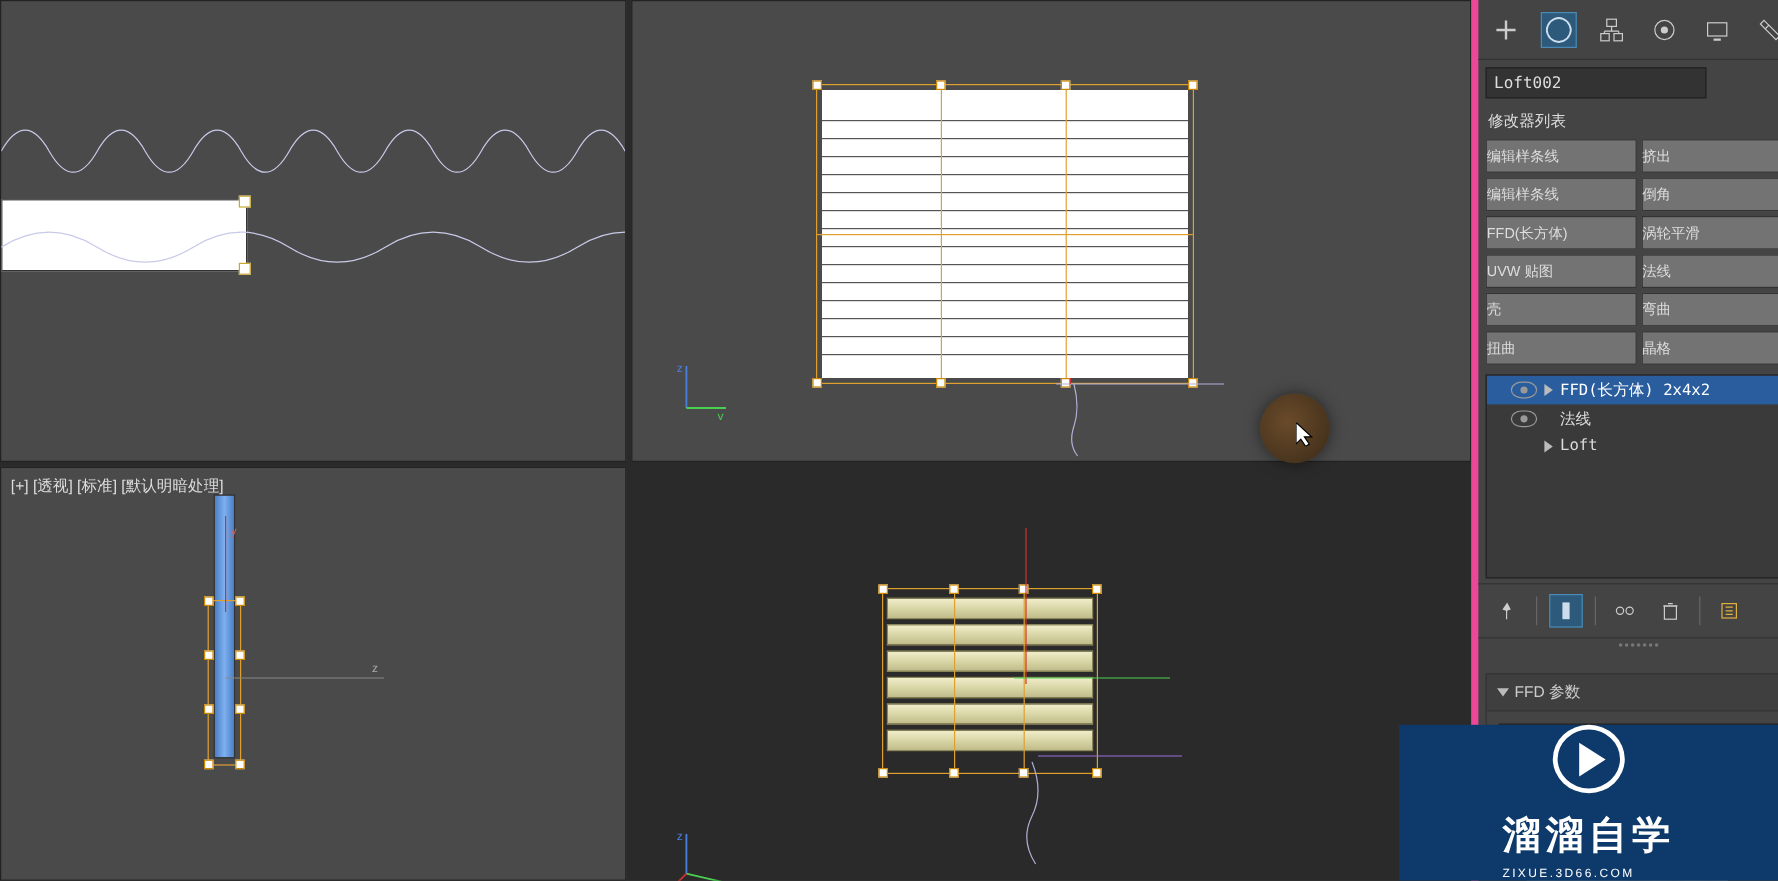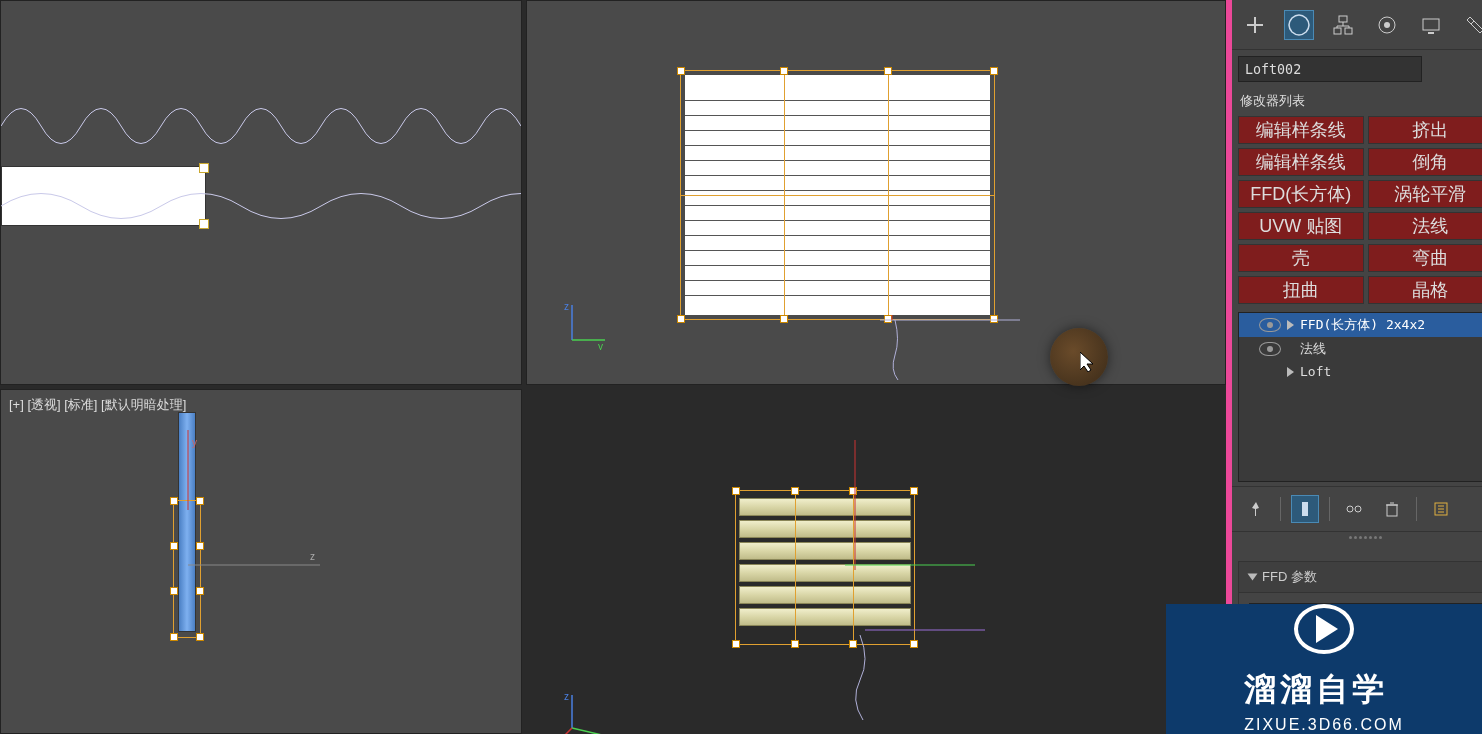--- a/index.html
+++ b/index.html
@@ -185,12 +185,11 @@
   }
   .mod-btn {
     height: 28px;
-    background: #7f1d1d;
+    background: #737373;
     border: 1px solid #333;
     color: #ddd;
-    text-align: center;
     line-height: 26px;
-    font-size: 18px;
+    font-size: 12px;
   }
   .stack {
     margin: 4px 6px;

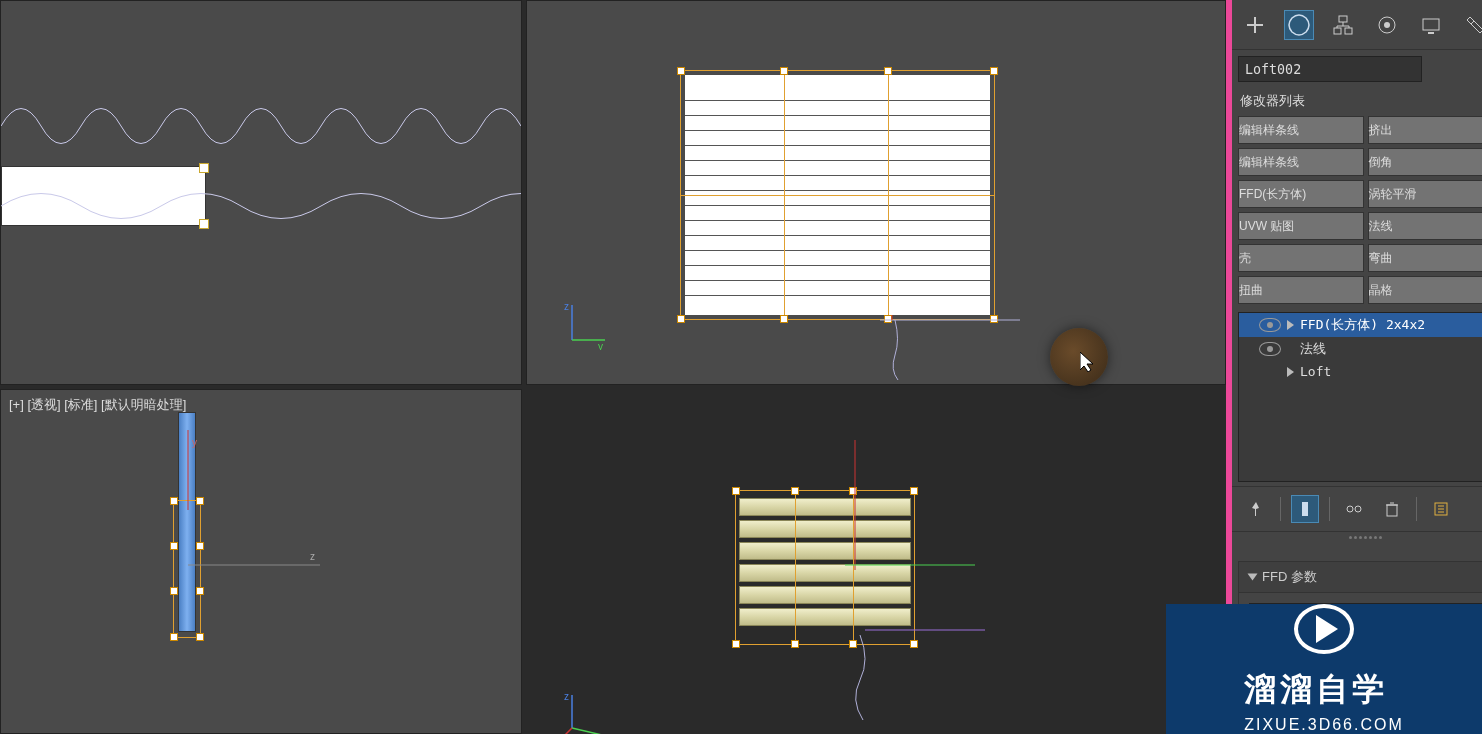--- a/index.html
+++ b/index.html
@@ -282,7 +282,7 @@
   }
   .wm-text { color:#fff; }
   .wm-title { font-size:32px; font-weight:bold; letter-spacing:4px; }
-  .wm-sub { font-size:16px; letter-spacing:2px; margin-top:4px;}
+  .wm-sub { font-size:10px; letter-spacing:2px; margin-top:4px;}
   svg { display:block; }
   .drag-handle{
     height:10px; display:flex; justify-content:center; align-items:center; gap:2px;

